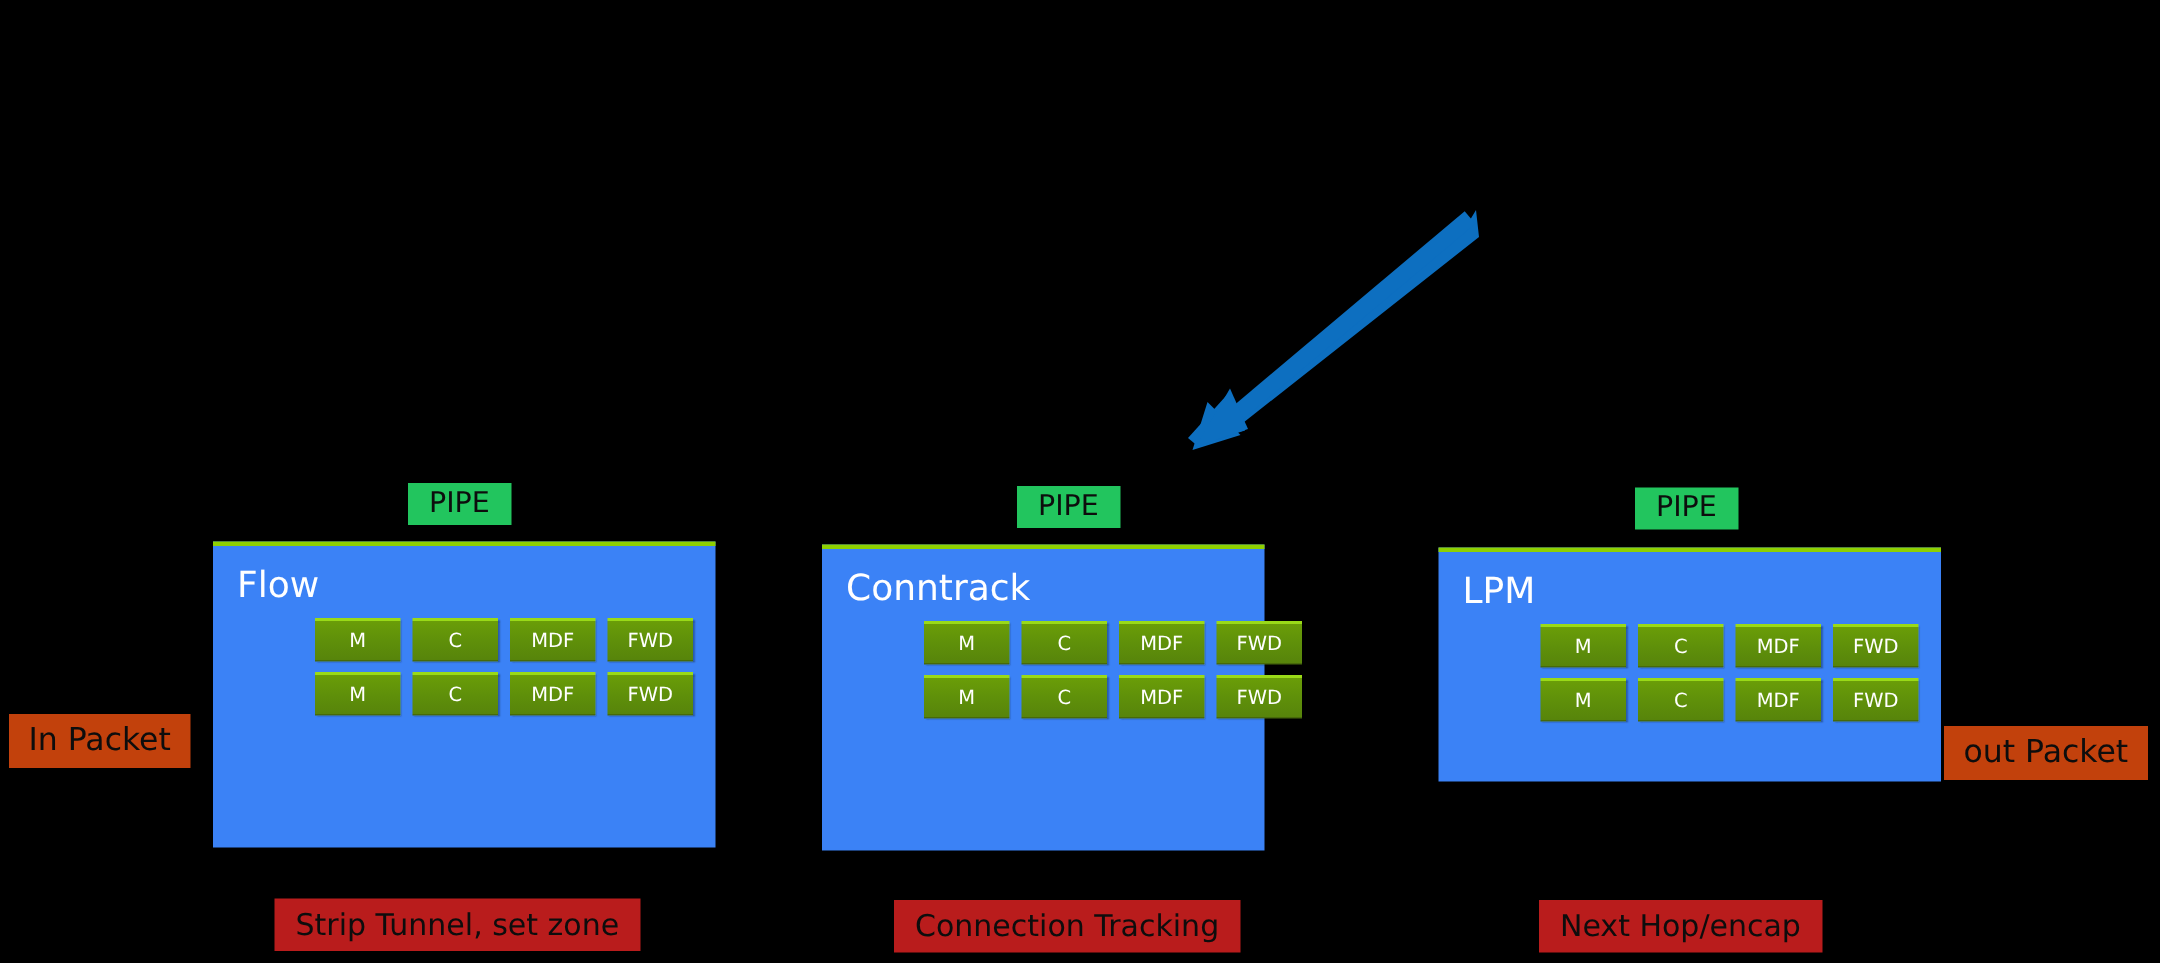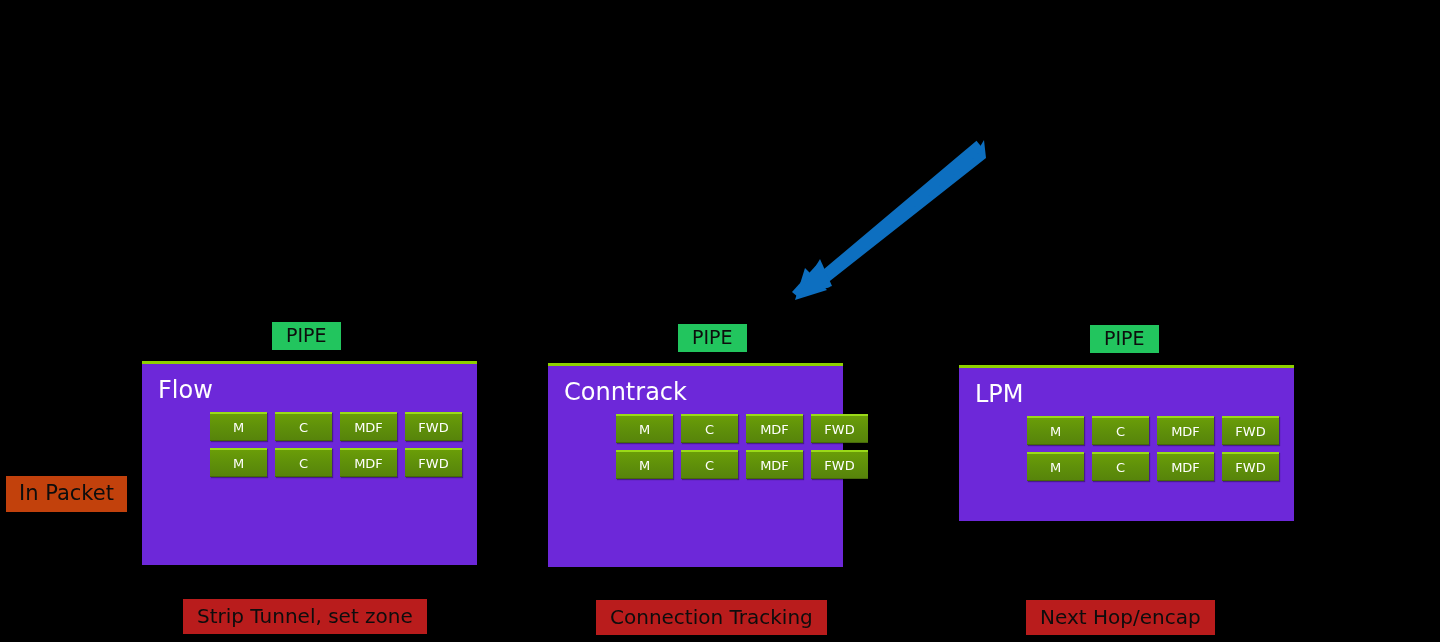--- a/index.html
+++ b/index.html
@@ -67,7 +67,7 @@
 
   .green-box {
     position: absolute;
-    background: #6d28d9;
+    background: #3b82f6;
     box-sizing: border-box;
     border-top: 3px solid #8ed001;
     box-shadow: 1px 2px 2px rgba(0,0,0,0.55);

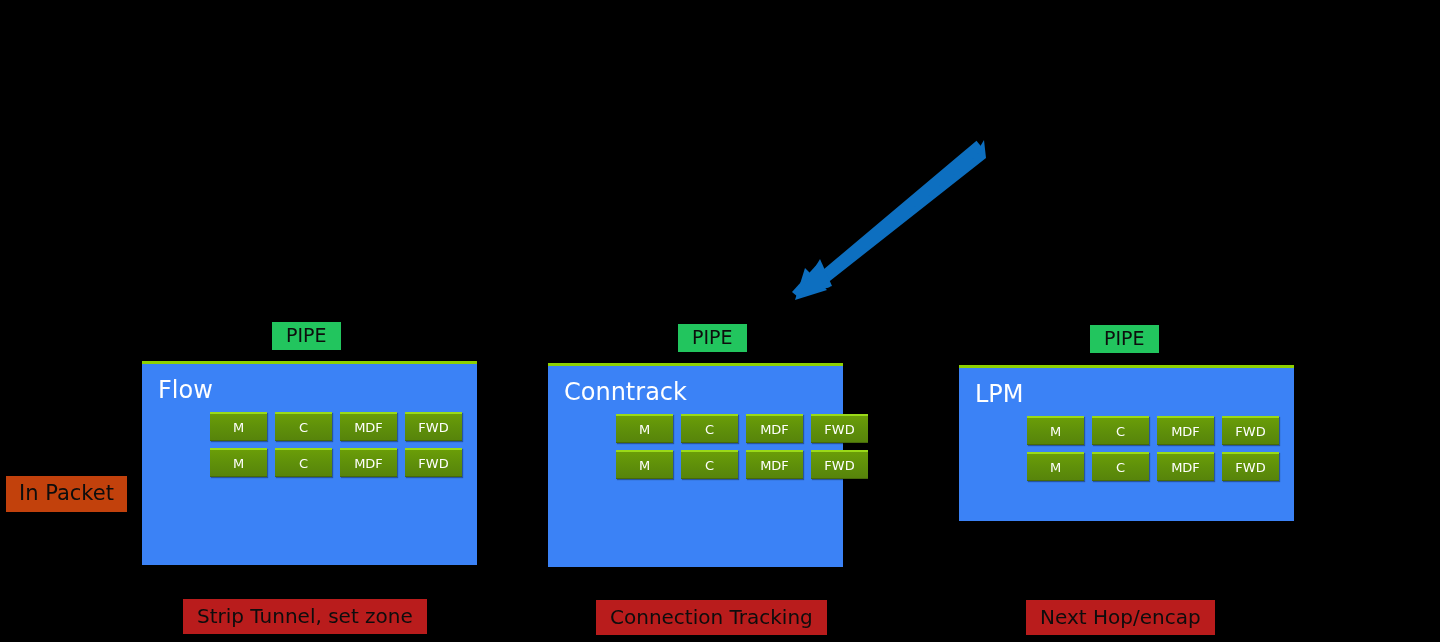--- a/index.html
+++ b/index.html
@@ -225,6 +225,7 @@
 
   <div class="packet-tag" id="in-packet">In Packet</div>
 
+  <div class="packet-tag" id="out-packet">out Packet</div>
 
 </div>
 

